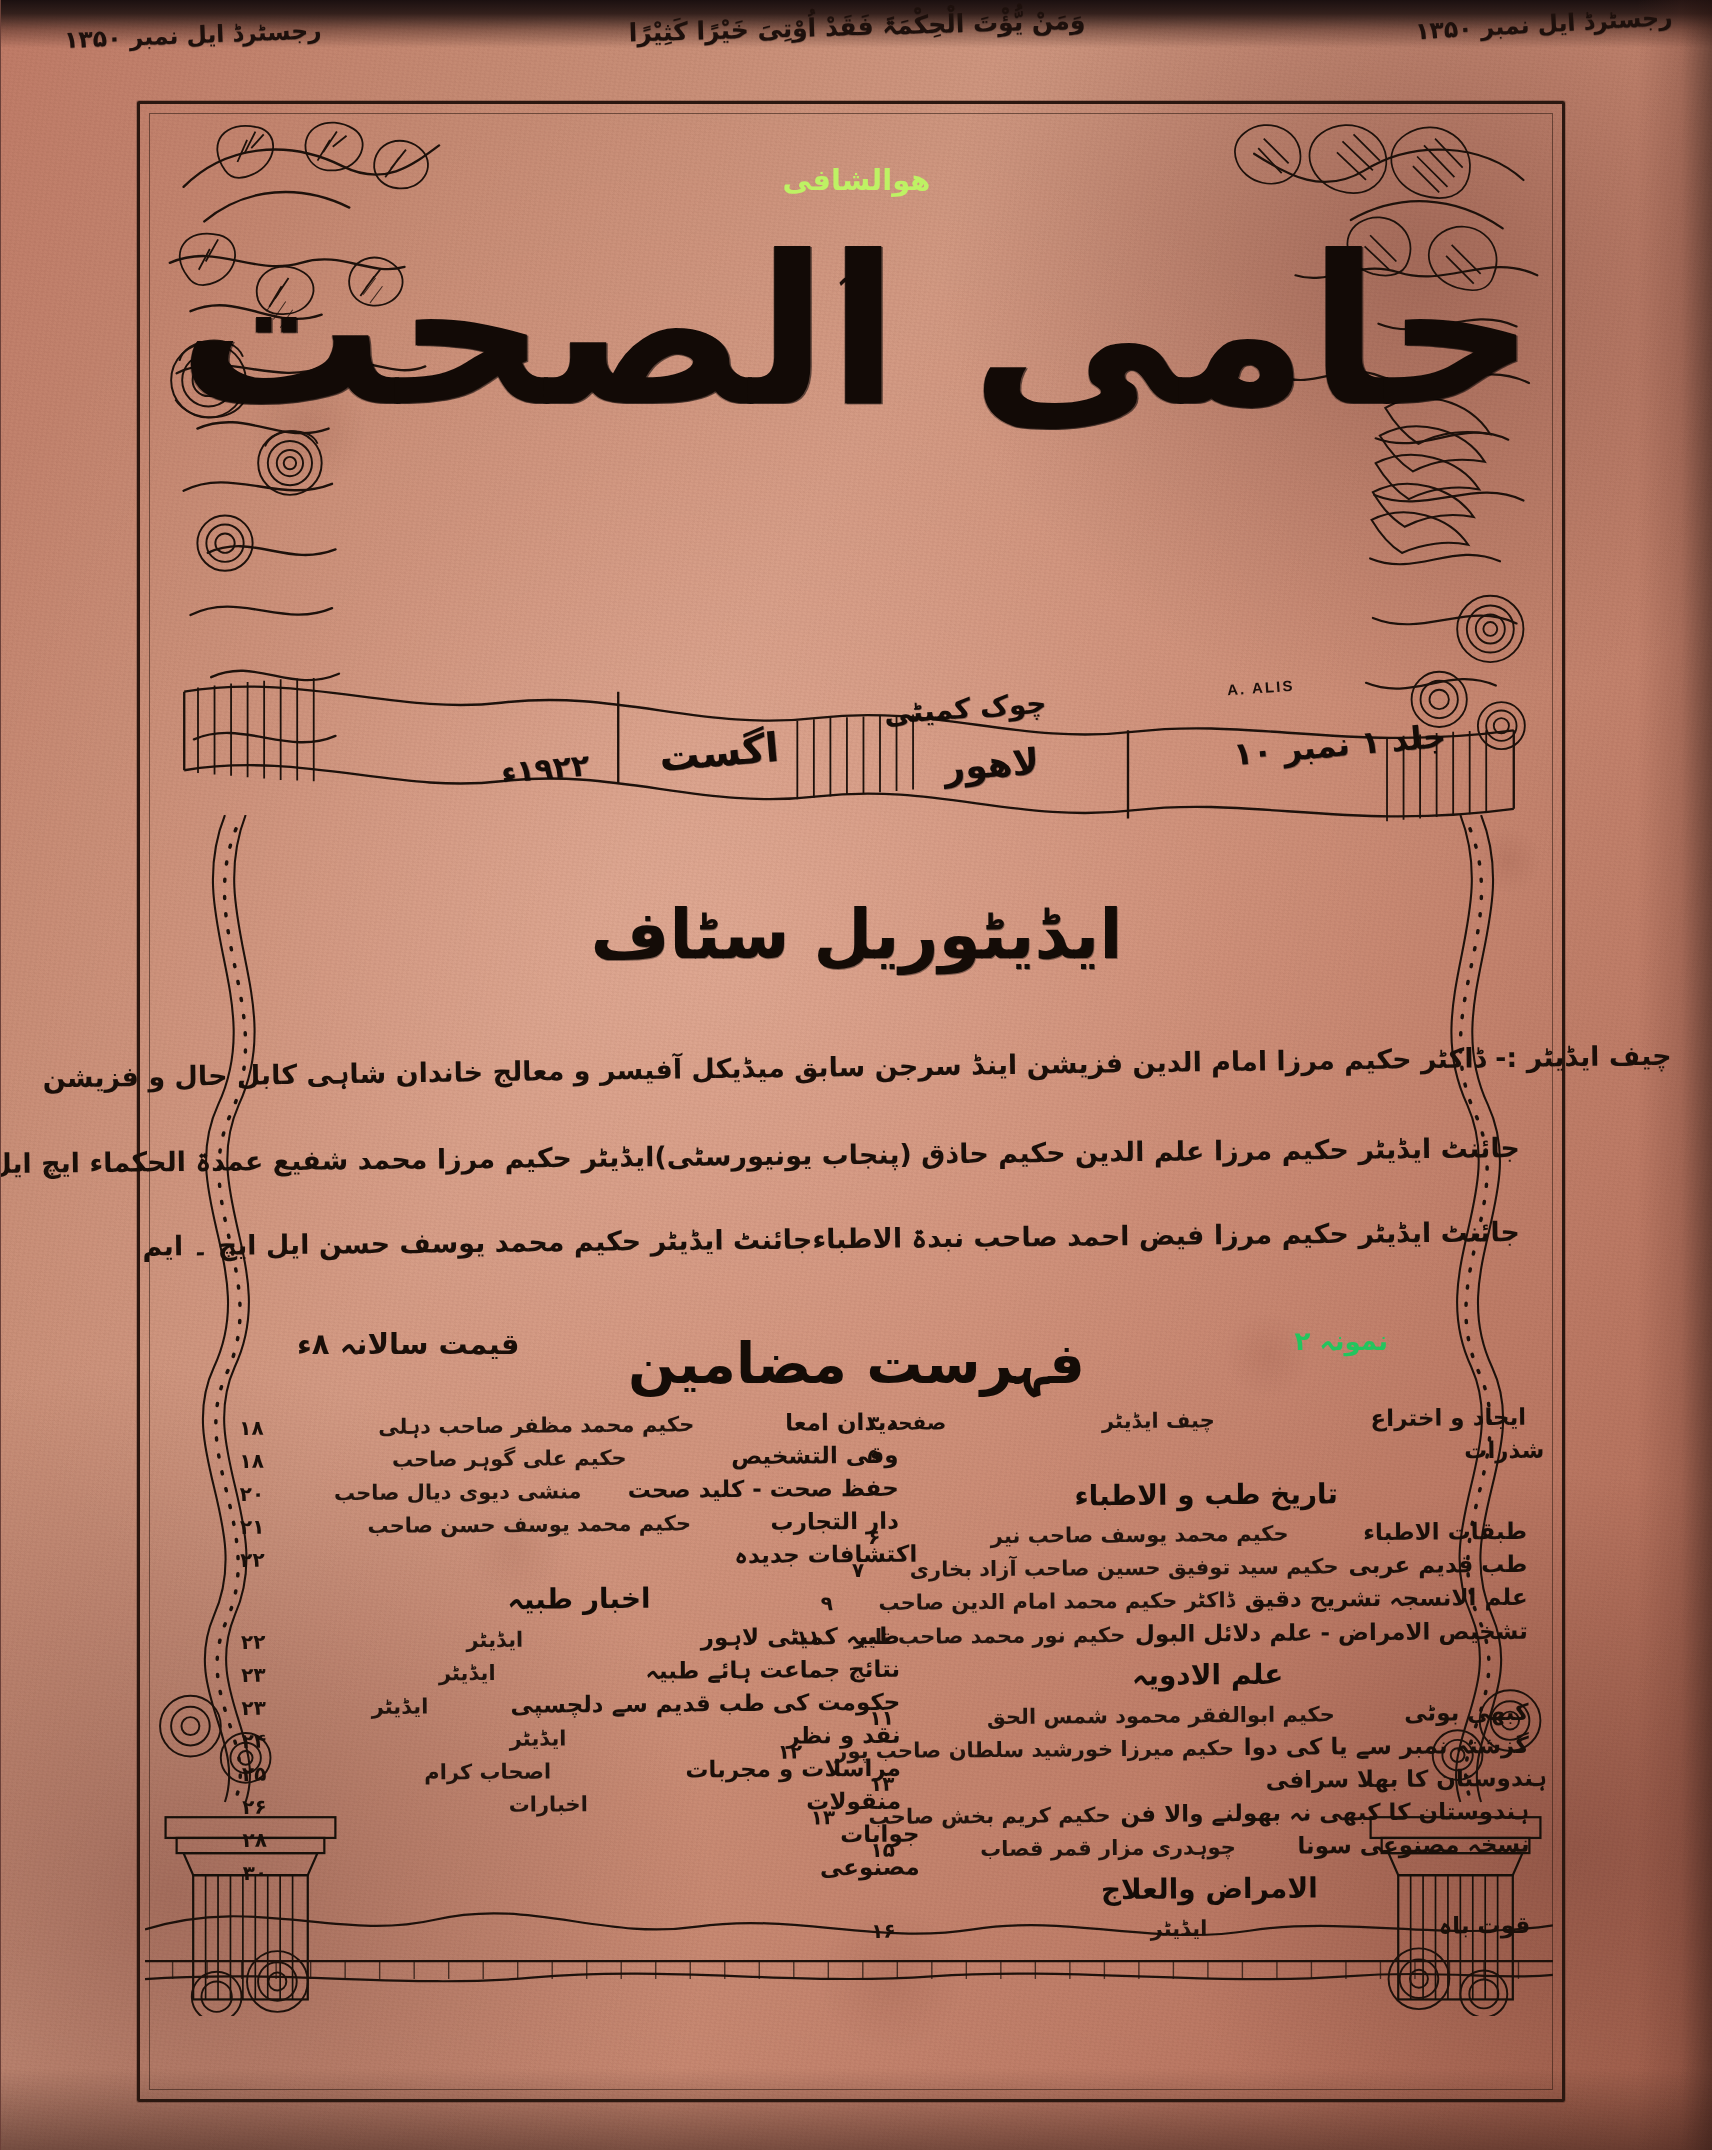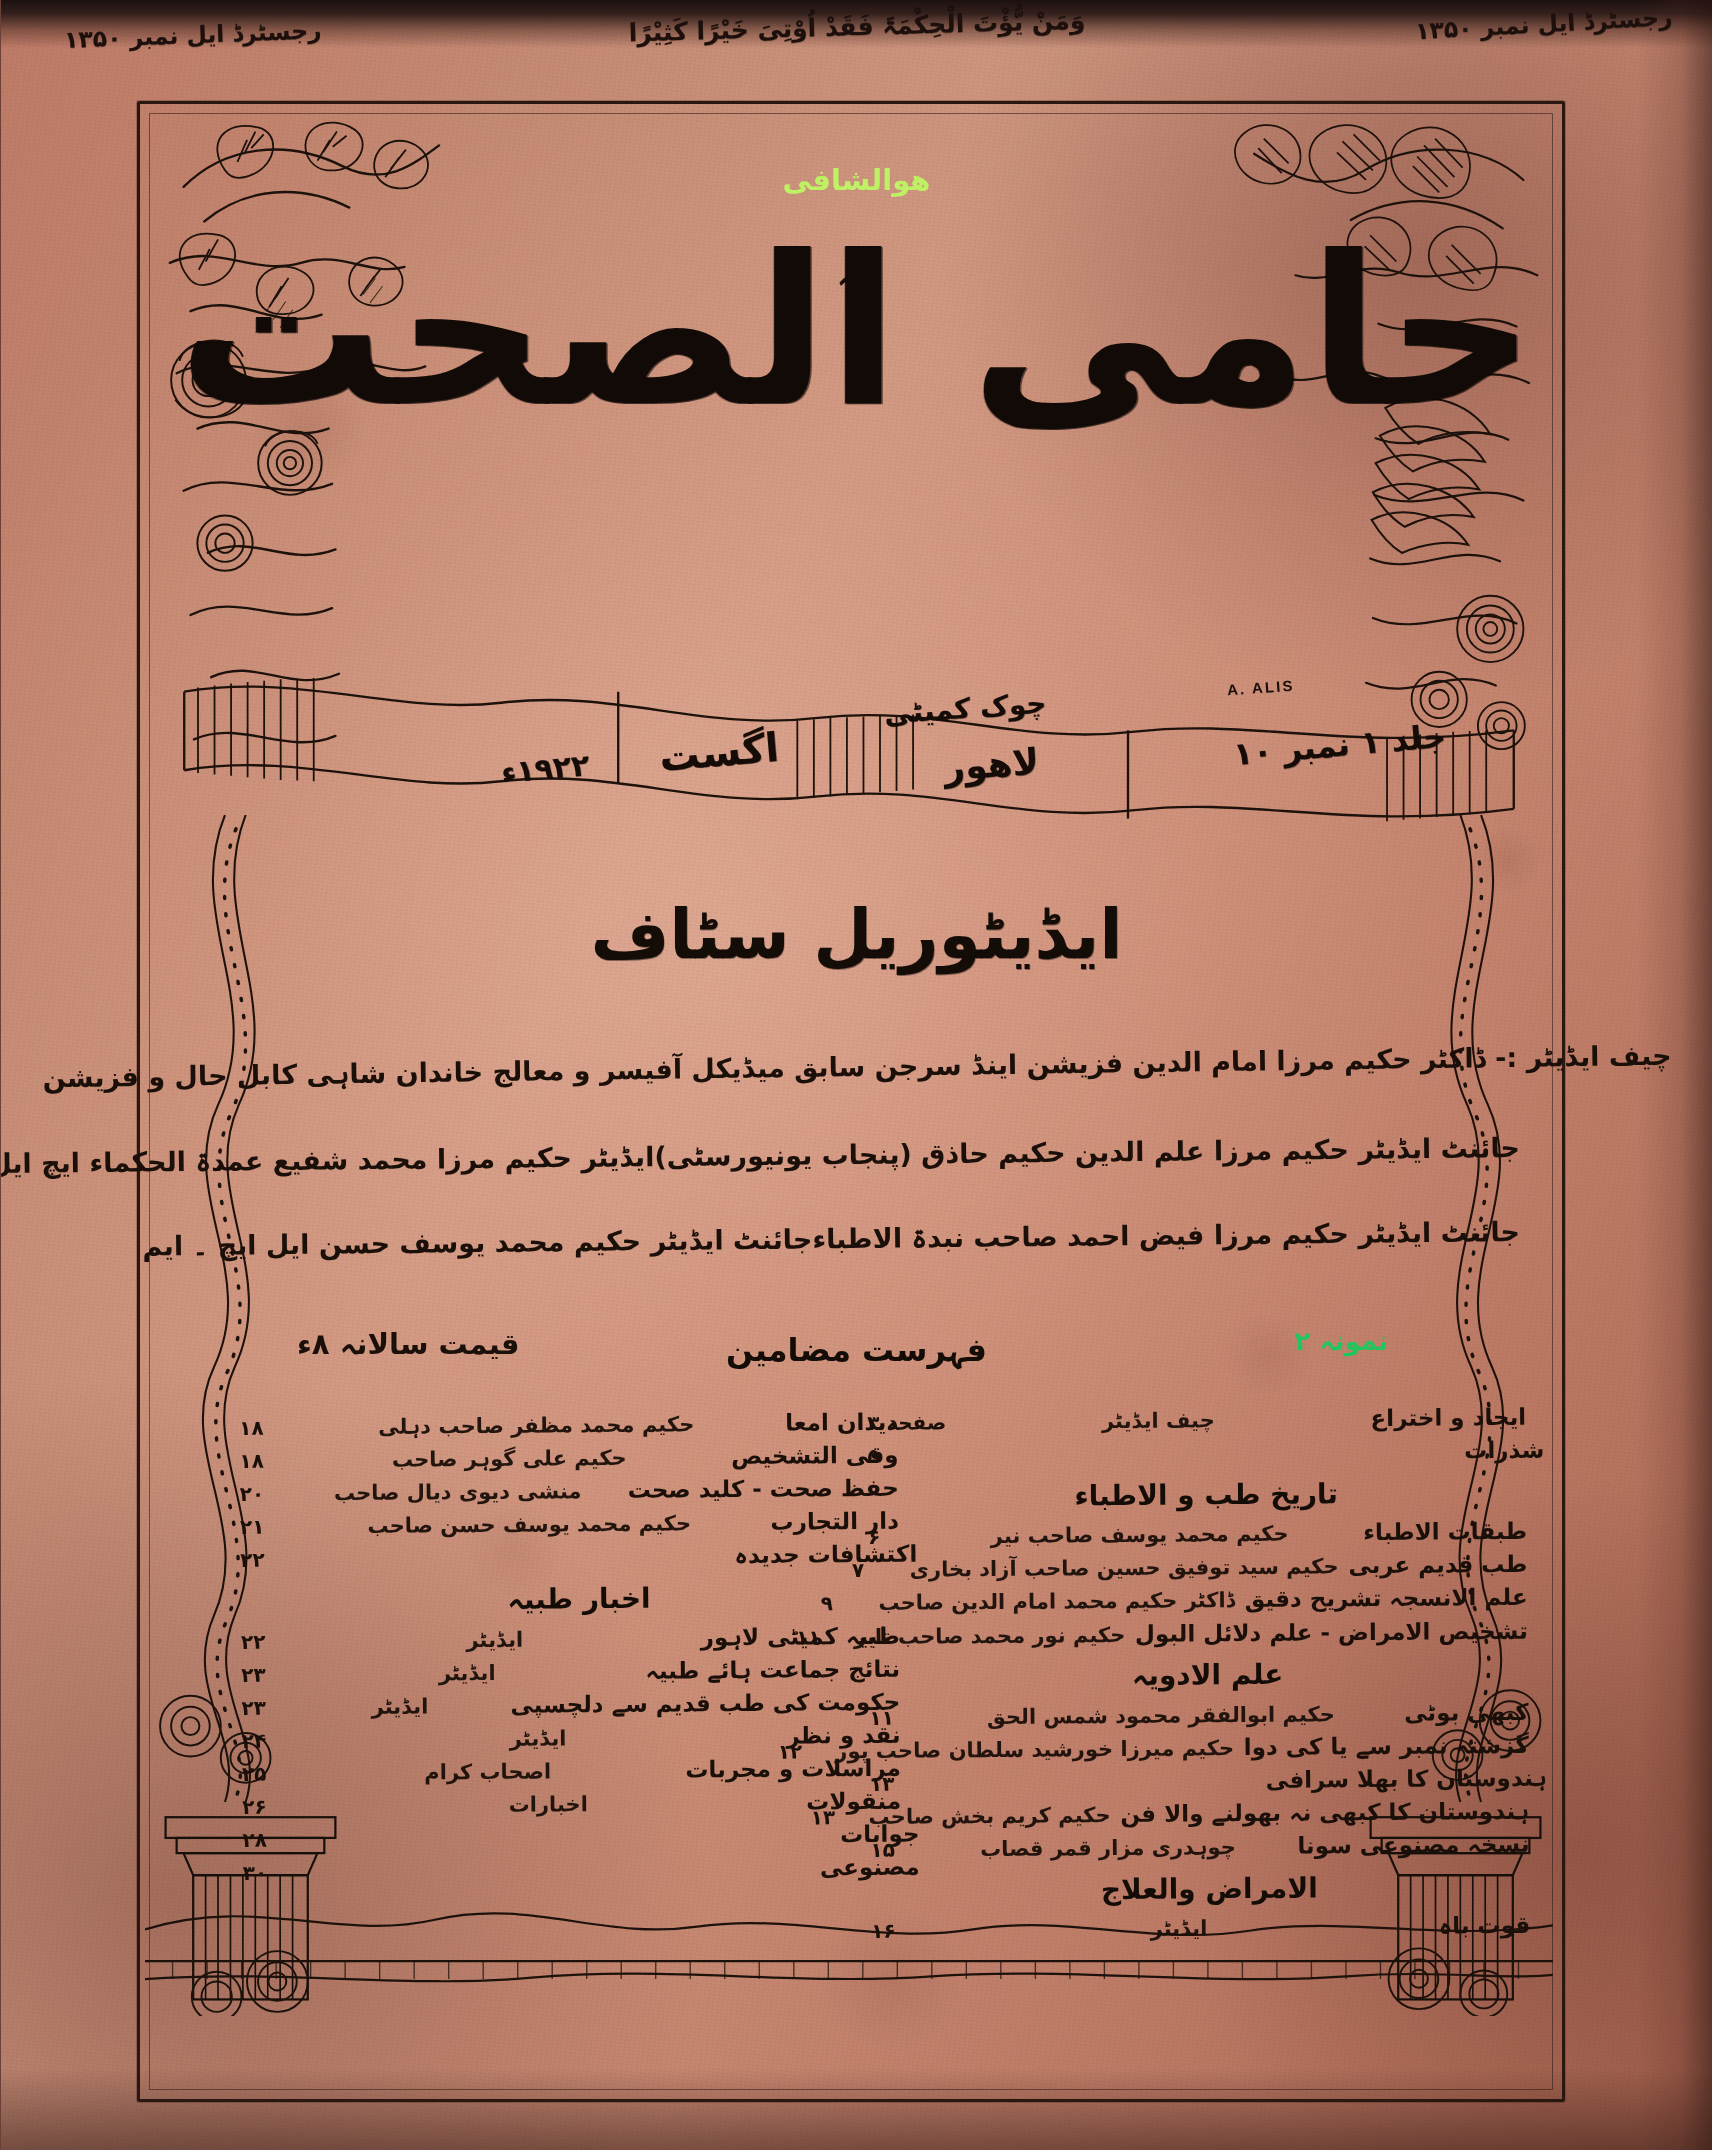--- a/index.html
+++ b/index.html
@@ -131,7 +131,7 @@
   
   #namuna{position:absolute;top:1326px;right:325px;font-size:26px;color:#22c55e;font-weight:600;}
   #toc-title{position:absolute;top:1331px;left:50%;transform:translateX(-50%);
-             font-size:32px;color:#140c07;font-weight:700;}
+             font-size:56px;color:#140c07;font-weight:700;}
   #price{position:absolute;top:1327px;left:297px;font-size:29px;color:#1a0f09;font-weight:700;}
 
   

